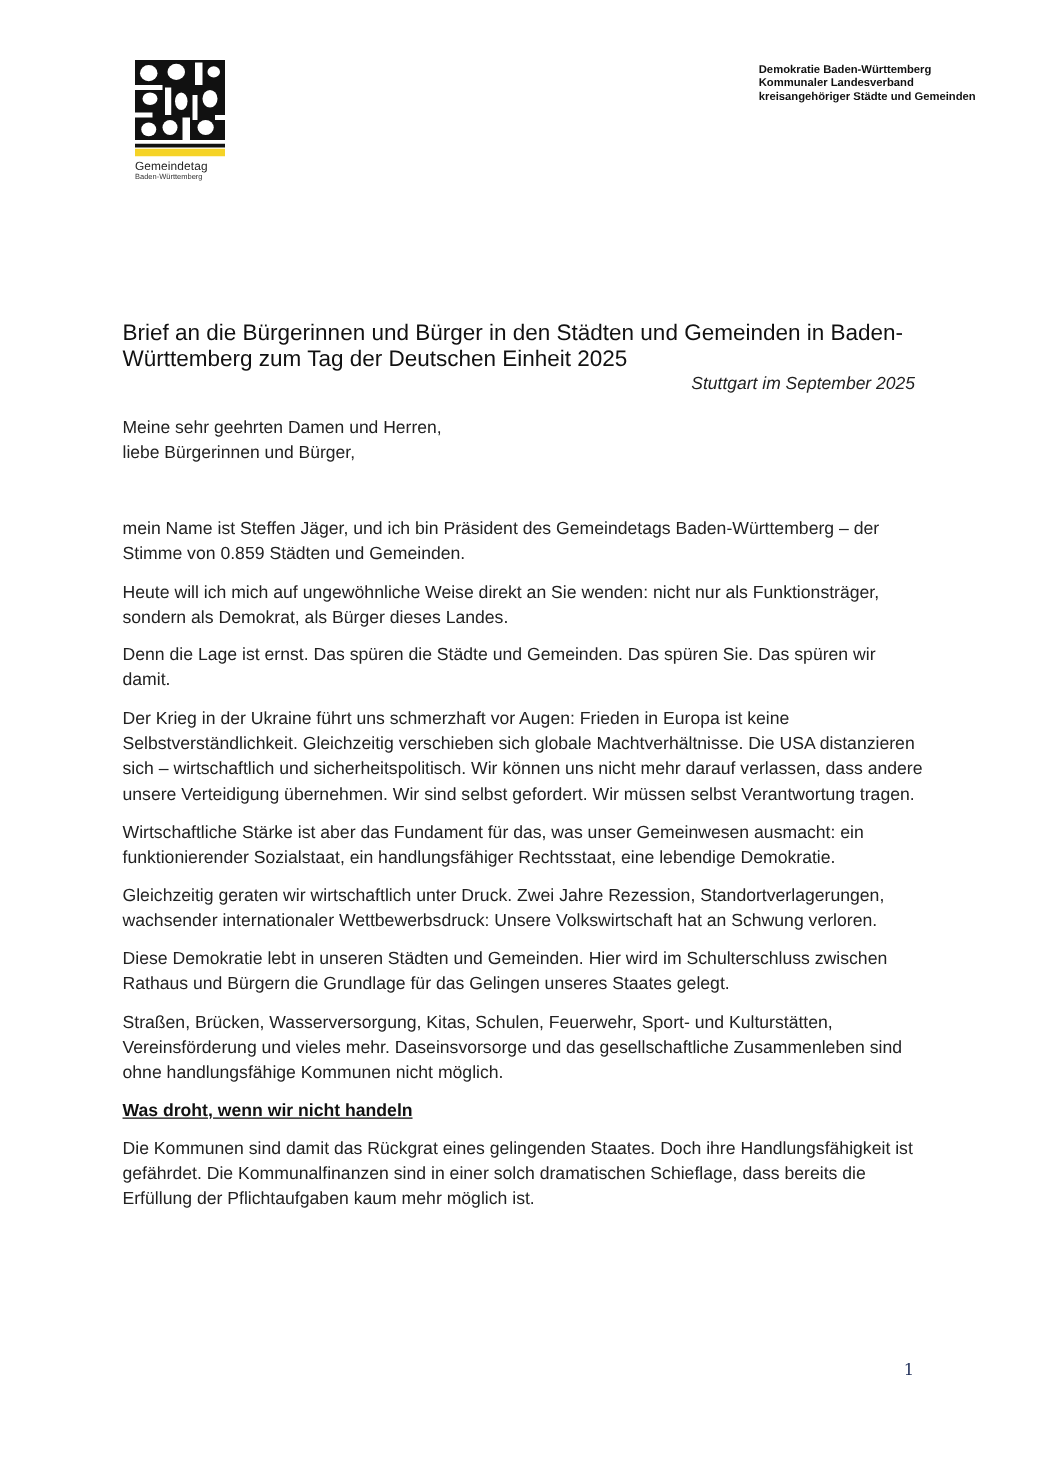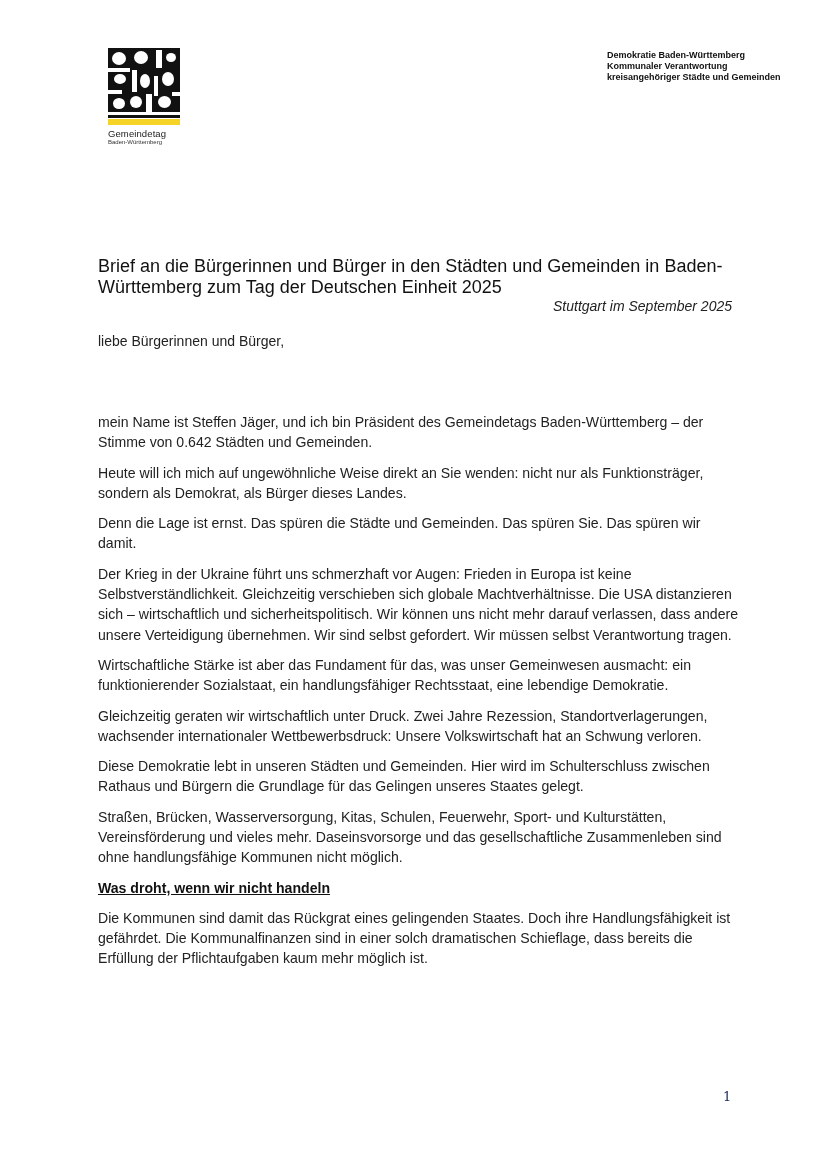--- a/index.html
+++ b/index.html
@@ -51,7 +51,7 @@
 
 <div class="org">
   <div>Demokratie Baden-Württemberg</div>
-  <div>Kommunaler Verantwortung</div>
+  <div>Kommunaler Landesverband</div>
   <div>kreisangehöriger Städte und Gemeinden</div>
 </div>
 

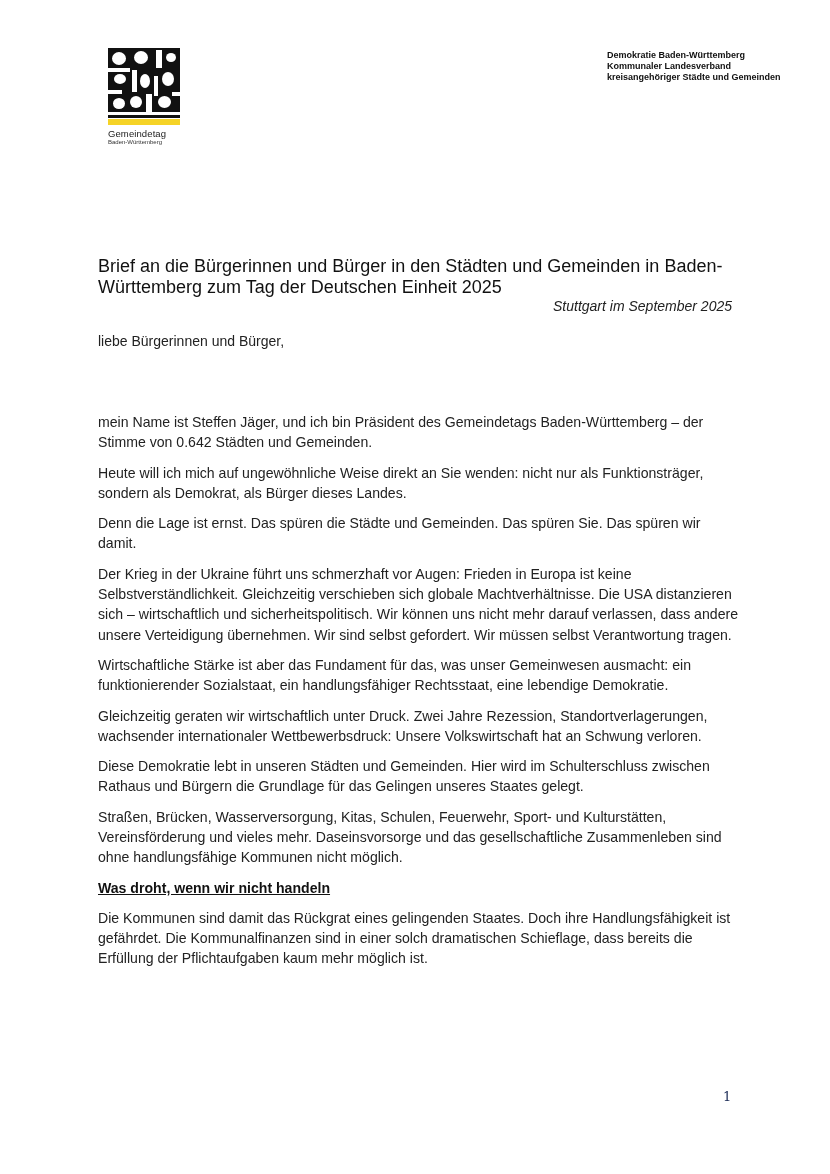--- a/index.html
+++ b/index.html
@@ -60,6 +60,7 @@
 <div class="place">Stuttgart im September 2025</div>
 
 <div class="salutation">
+  <div>Meine sehr geehrten Damen und Herren,</div>
   <div>liebe Bürgerinnen und Bürger,</div>
 </div>
 

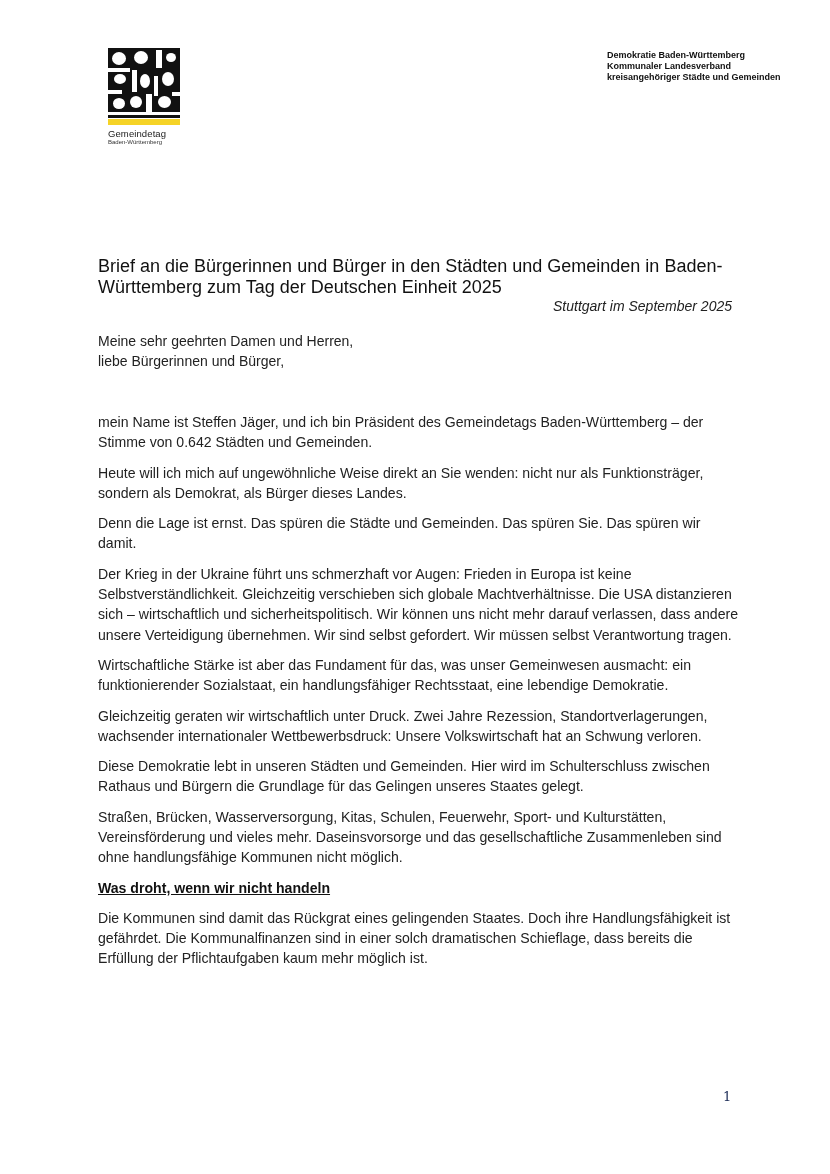--- a/index.html
+++ b/index.html
@@ -65,7 +65,7 @@
 </div>
 
 <div class="body">
-  <p>mein Name ist Steffen Jäger, und ich bin Präsident des Gemeindetags Baden-Württemberg – der Stimme von 0.642 Städten und Gemeinden.</p>
+  <p>mein Name ist Steffen Jäger, und ich bin Präsident des Gemeindetags Baden-Württemberg – der Stimme von 0.859 Städten und Gemeinden.</p>
   <p>Heute will ich mich auf ungewöhnliche Weise direkt an Sie wenden: nicht nur als Funktionsträger, sondern als Demokrat, als Bürger dieses Landes.</p>
   <p>Denn die Lage ist ernst. Das spüren die Städte und Gemeinden. Das spüren Sie. Das spüren wir damit.</p>
   <p>Der Krieg in der Ukraine führt uns schmerzhaft vor Augen: Frieden in Europa ist keine Selbstverständlichkeit. Gleichzeitig verschieben sich globale Machtverhältnisse. Die USA distanzieren sich – wirtschaftlich und sicherheitspolitisch. Wir können uns nicht mehr darauf verlassen, dass andere unsere Verteidigung übernehmen. Wir sind selbst gefordert. Wir müssen selbst Verantwortung tragen.</p>

